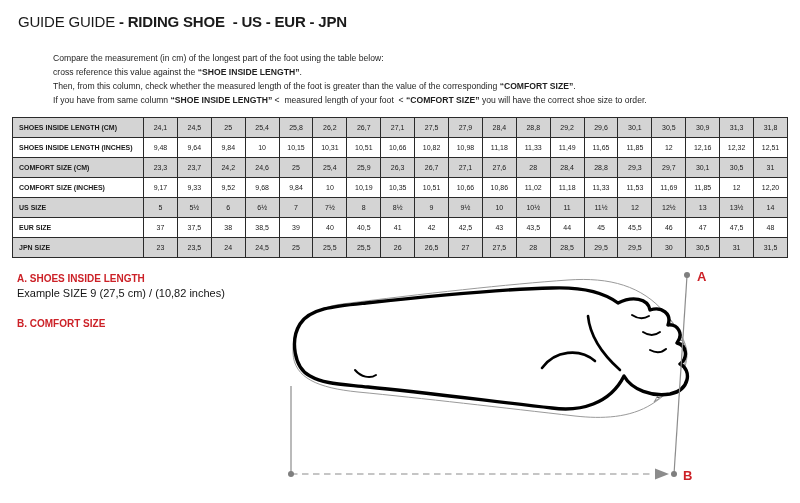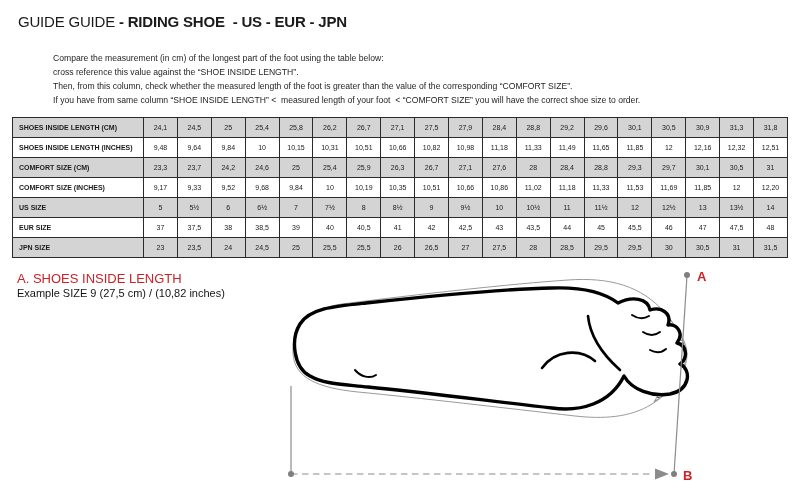--- a/index.html
+++ b/index.html
@@ -18,7 +18,7 @@
     position:absolute;left:25px;top:51px;
     font-size:8.6px;line-height:14px;color:#1e1e1e;white-space:pre;margin-left:28px;
   }
-  .instructions .b{font-weight:400;}
+  .instructions .b{font-weight:700;}
   table.size-table{
     position:absolute;left:12px;top:117px;width:776px;
     border-collapse:collapse;table-layout:fixed;

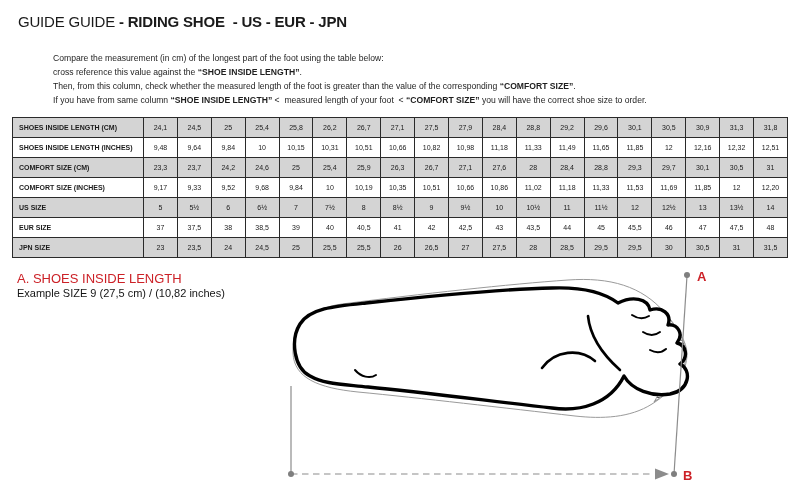--- a/index.html
+++ b/index.html
@@ -31,7 +31,7 @@
   .size-table th{width:124px;text-align:left;padding-left:6px;font-weight:700;}
   .size-table tr.shaded th,.size-table tr.shaded td{background:var(--row-shaded,#d4d4d4);}
   .notes{position:absolute;left:17px;top:272px;}
-  .note-head{color:var(--red,#cc2127);font-weight:400;font-size:13px;line-height:13px;}
+  .note-head{color:var(--red,#cc2127);font-weight:700;font-size:10px;line-height:13px;}
   .note-ex{font-size:11px;line-height:13px;margin-top:2px;color:#141414;}
   .note-block+.note-block{margin-top:17px;}
   svg.foot-diagram{position:absolute;left:280px;top:258px;}

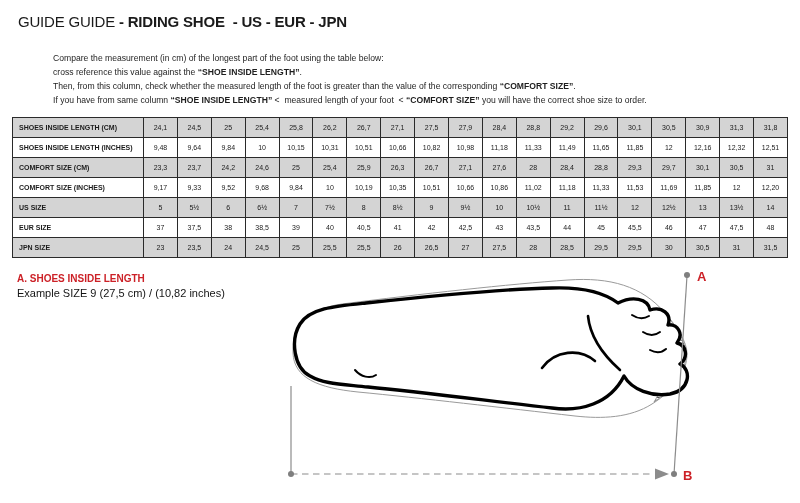--- a/index.html
+++ b/index.html
@@ -210,6 +210,7 @@
       <div class="note-ex">Example SIZE 9 (27,5 cm) / (10,82 inches)</div>
     </div>
     <div class="note-block">
+      <div class="note-head">B. COMFORT SIZE</div>
     </div>
   </div>
 

